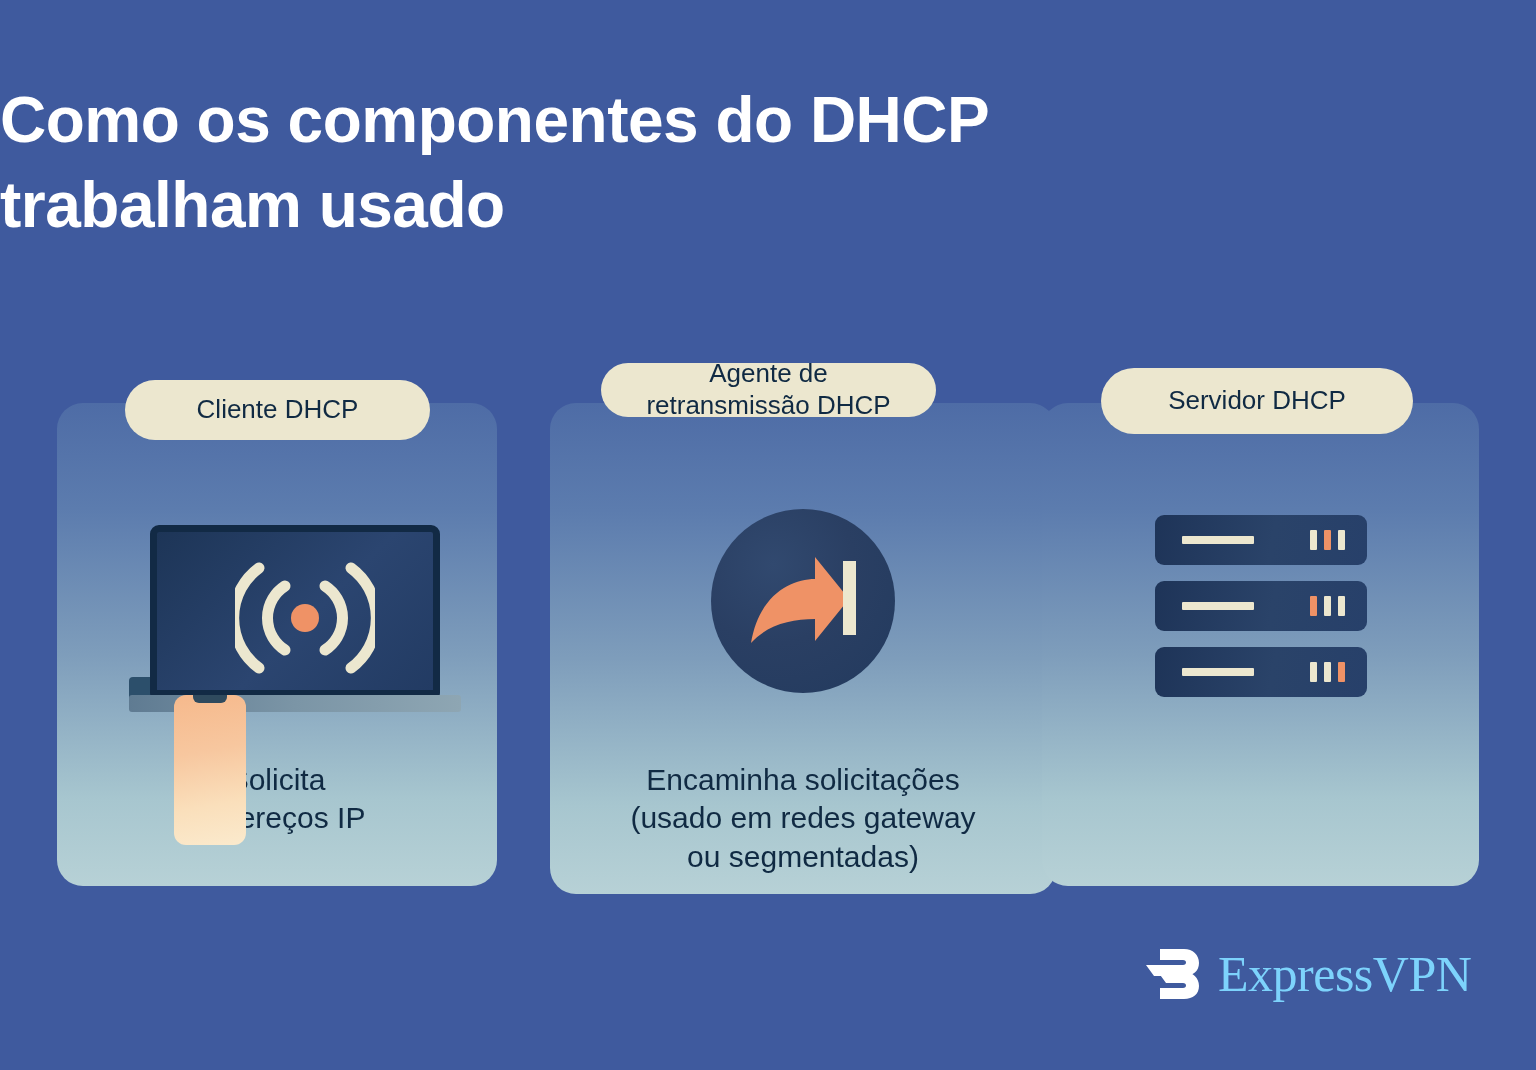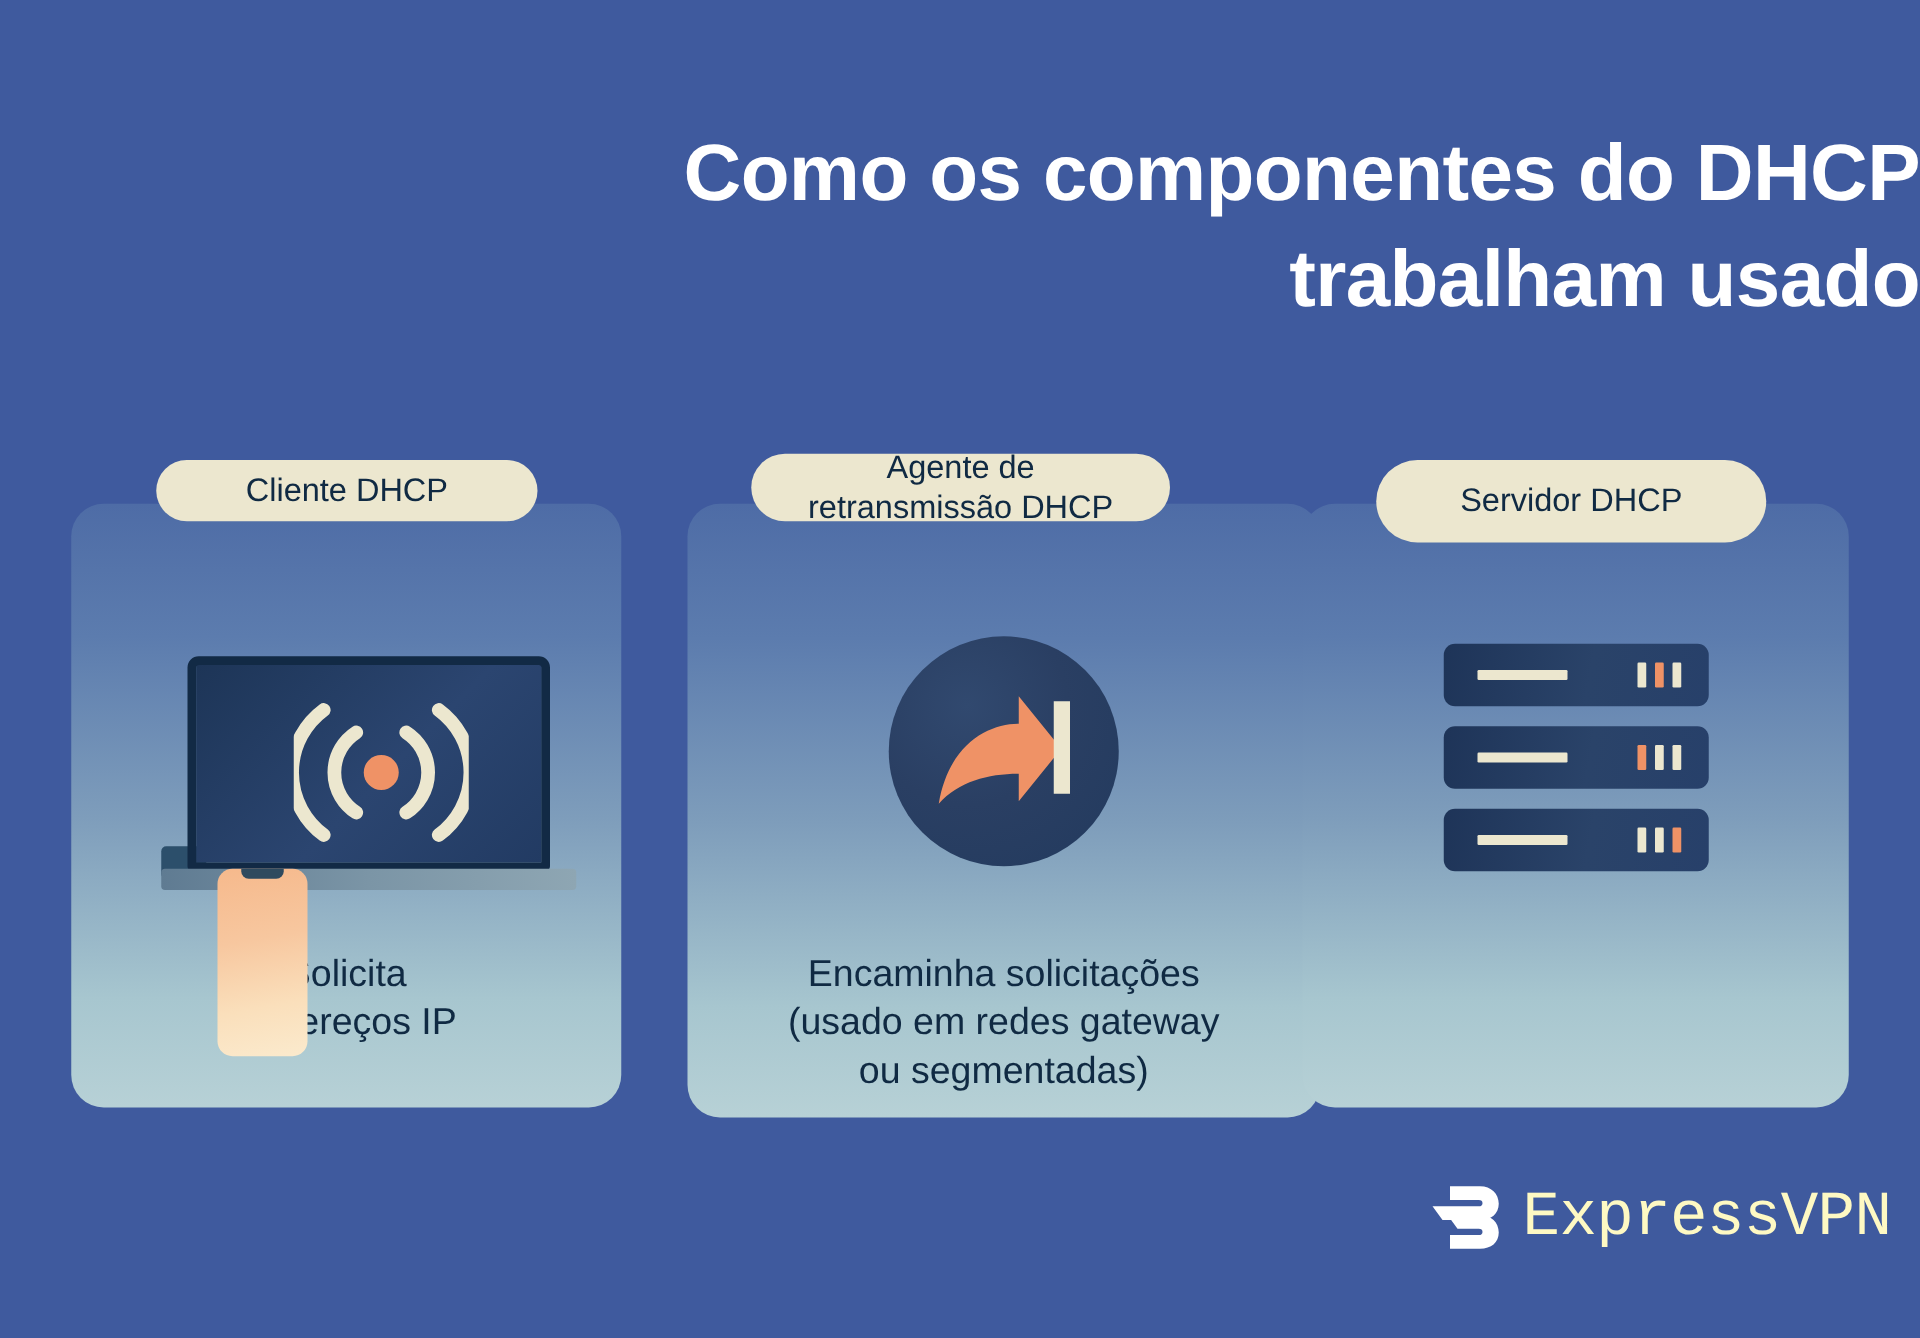--- a/index.html
+++ b/index.html
@@ -21,13 +21,12 @@
     top: 78px;
     left: 0;
     width: 1536px;
-    text-align: right;
+    text-align: left;
     color: #ffffff;
     font-size: 64px;
     font-weight: bold;
     line-height: 1.33;
     letter-spacing: -0.5px;
-    margin-top: 18px;
   }
   .title .line2 { display: block; }
 

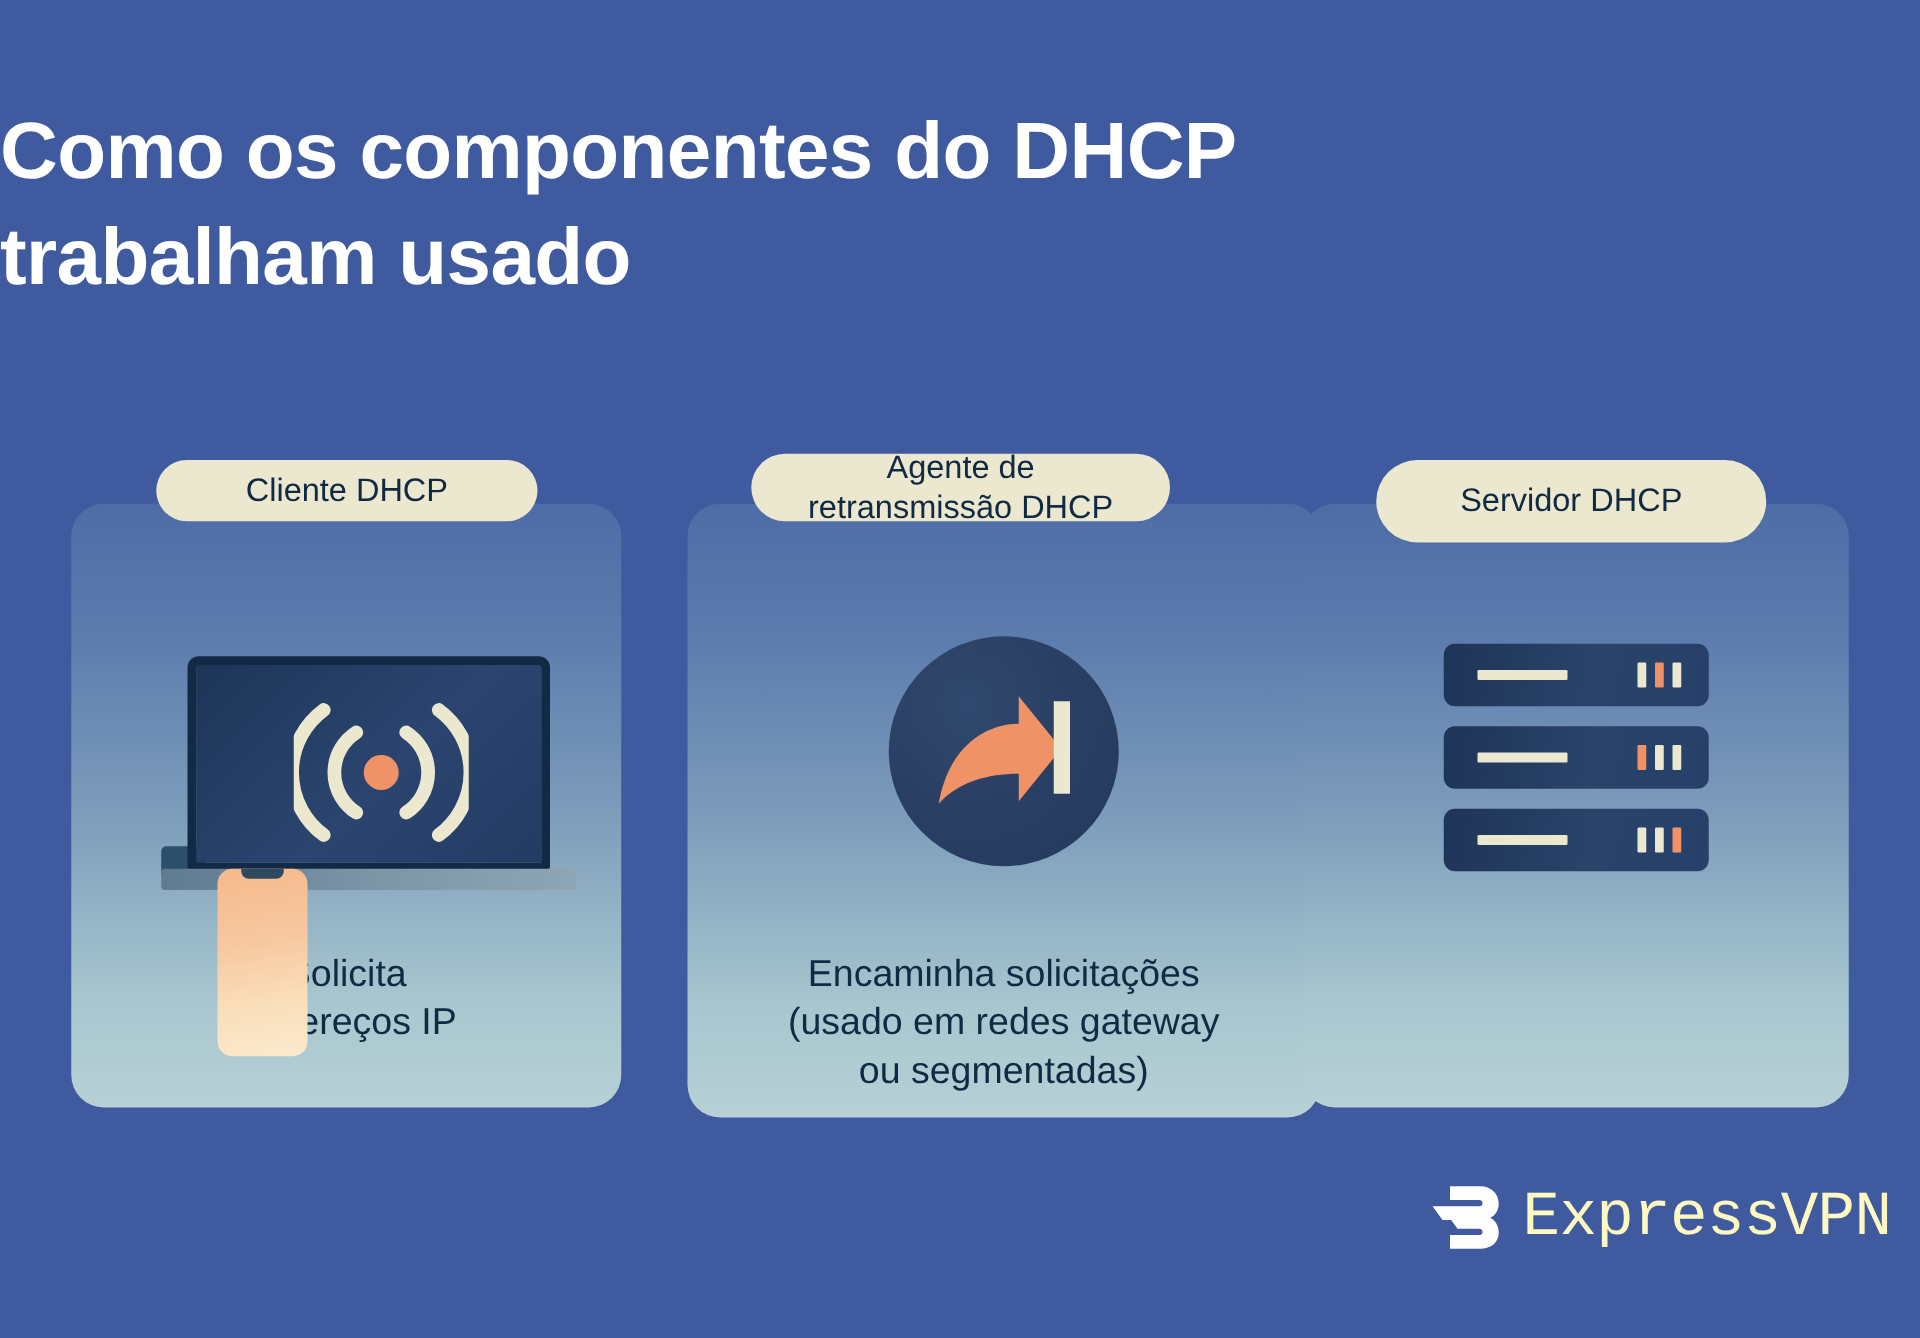--- a/index.html
+++ b/index.html
@@ -64,7 +64,7 @@
     box-sizing: border-box;
     z-index: 5;
   }
-  .pill-1 { left: 125px;  top: 368px; width: 305px; height: 49px; }
+  .pill-1 { left: 125px;  top: 380px; width: 305px; height: 60px; }
   .pill-2 { left: 601px;  top: 363px; width: 335px; height: 54px; padding: 0 18px; }
   .pill-3 { left: 1101px; top: 368px; width: 312px; height: 66px; }
 

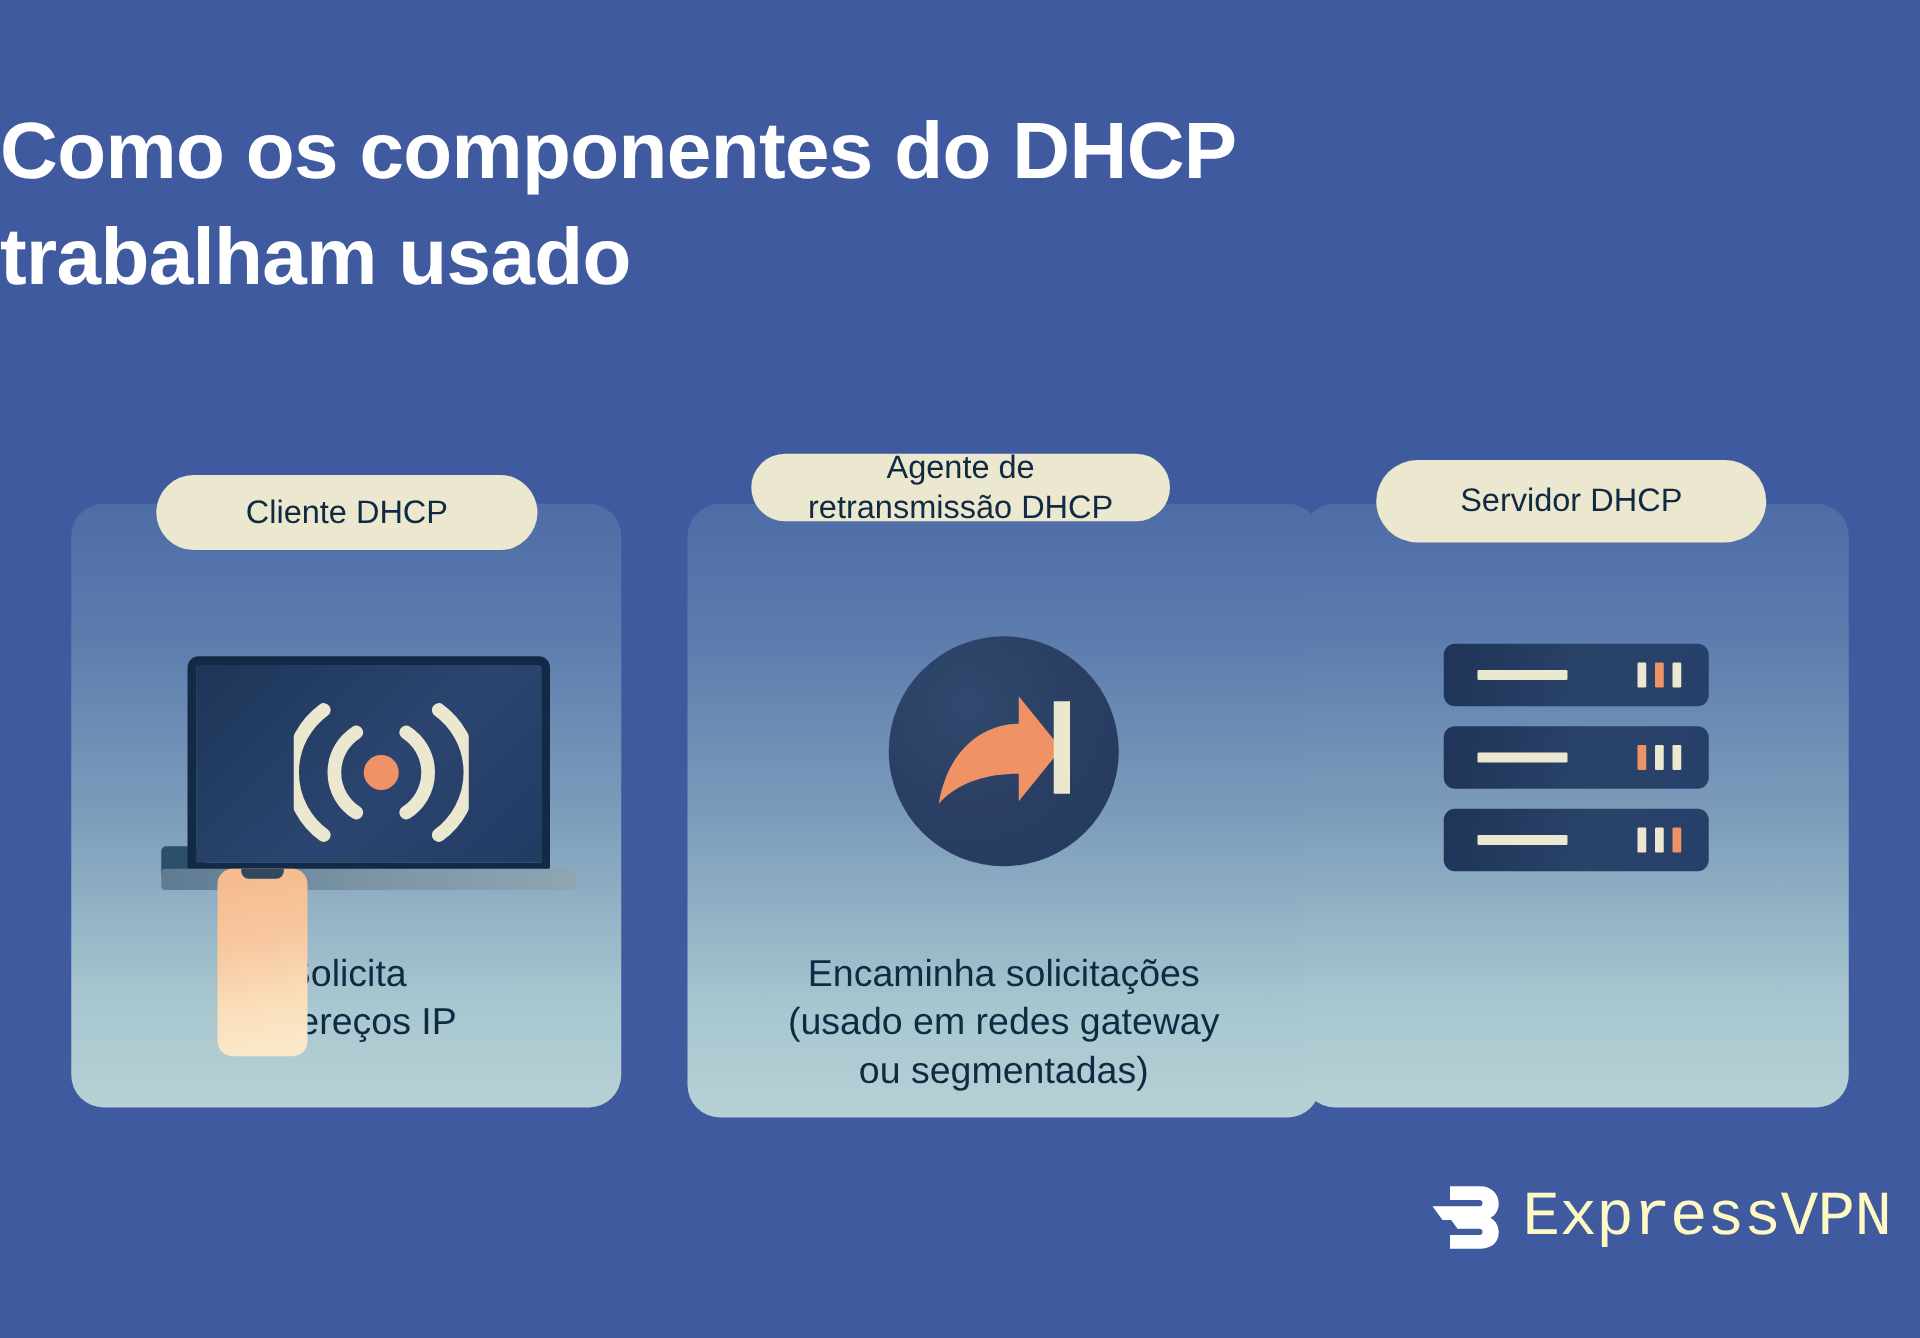--- a/index.html
+++ b/index.html
@@ -229,8 +229,8 @@
   }
   .logo-mark { width: 62px; height: 62px; }
   .logo-text {
-    color: #fef9c3;
-    font-family: Liberation Mono, monospace;
+    color: #7dd3fc;
+    font-family: Liberation Serif, serif;
     font-size: 50px;
     letter-spacing: -0.5px;
     white-space: nowrap;

